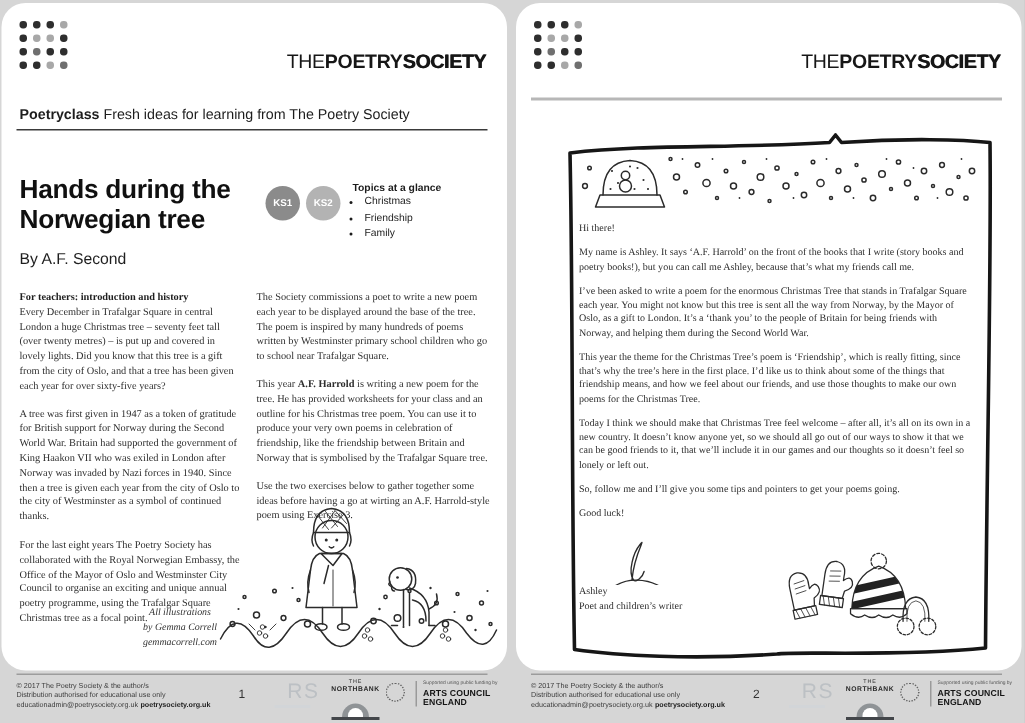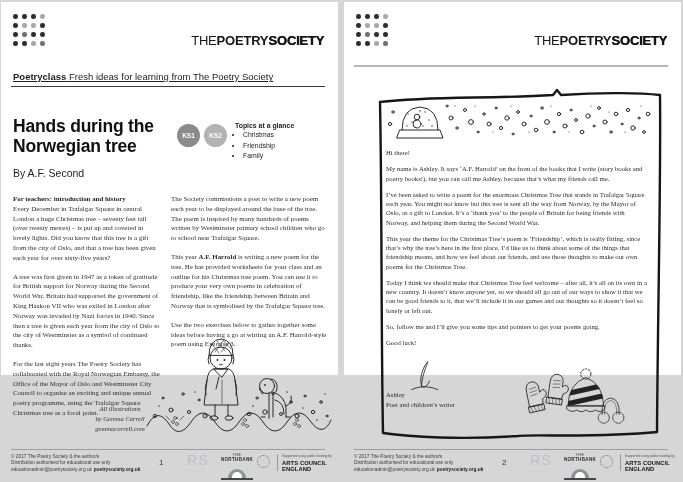--- a/index.html
+++ b/index.html
@@ -6,7 +6,7 @@
   html,body { background:#c9c9c9; }
   .canvas { position:relative; width:683px; height:482px; background:#d6d6d6;
             font-family:"Liberation Sans", sans-serif; overflow:hidden; }
-  .page { position:absolute; top:2px; width:337px; height:373px; background:#ffffff; }
+  .page { position:absolute; top:2px; width:337px; height:445px; background:#ffffff;border-radius:16px; }
   .page-1 { left:1px; }
   .page-2 { left:344px; }
 

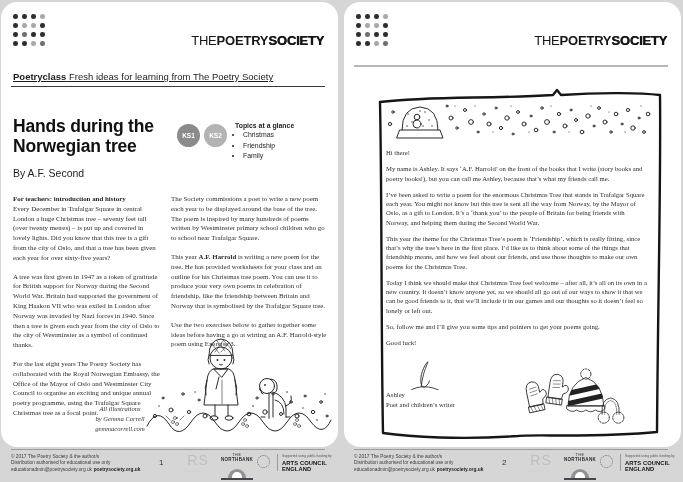--- a/index.html
+++ b/index.html
@@ -20,7 +20,7 @@
   .wm-the { font-weight:400; } .wm-poetry { font-weight:700; }
   .wm-society { font-weight:700; text-shadow:0.5px 0 0 currentColor; }
 
-  .tagline { position:absolute; left:12px; top:69px; font-size:9.5px; color:#1d1d1d; white-space:nowrap;text-decoration:underline; }
+  .tagline { position:absolute; left:12px; top:69px; font-size:9.5px; color:#1d1d1d; white-space:nowrap; }
   .tagline b { font-weight:bold; }
   .tagline-rule { position:absolute; left:10px; top:84px; width:314px; height:1px; background:#3a3a3a; }
   .gray-rule { position:absolute; left:10px; top:63px; width:314px; height:2px; background:#b7b7b7; }

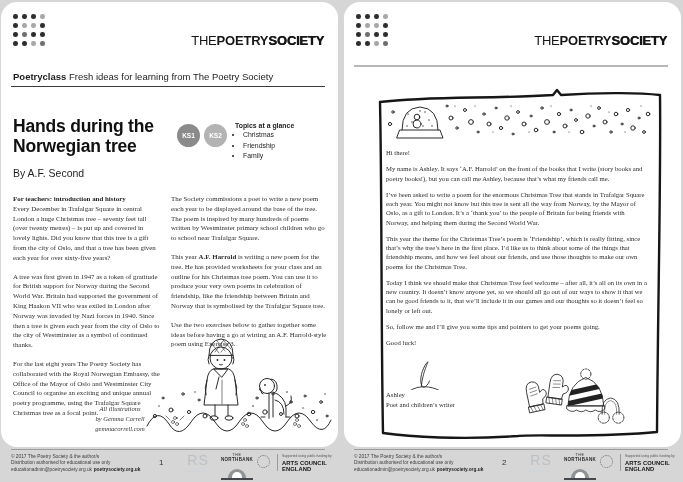--- a/index.html
+++ b/index.html
@@ -55,7 +55,7 @@
                line-height:1.3; color:#3c3c3c; transform:scale(0.55); transform-origin:0 0; }
   .copyright .site { font-weight:bold; margin-left:3px; color:#222; }
   .pagenum { position:absolute; left:158px; top:456px; font-size:8px; color:#333; }
-  .logo-rs { position:absolute; left:182px; top:451px; width:30px; text-align:center; }
+  .logo-rs { position:absolute; left:182px; top:451px; width:30px; text-align:right; }
   .logo-rs .rs { font-size:14px; font-weight:400; letter-spacing:1px; color:#bcc0c4; line-height:1; }
   .logo-rs .cap { width:24px; height:1.5px; background:#d2d5d8; margin-top:3px; }
   .logo-nb { position:absolute; left:218px; top:451px; width:36px; text-align:center; }

